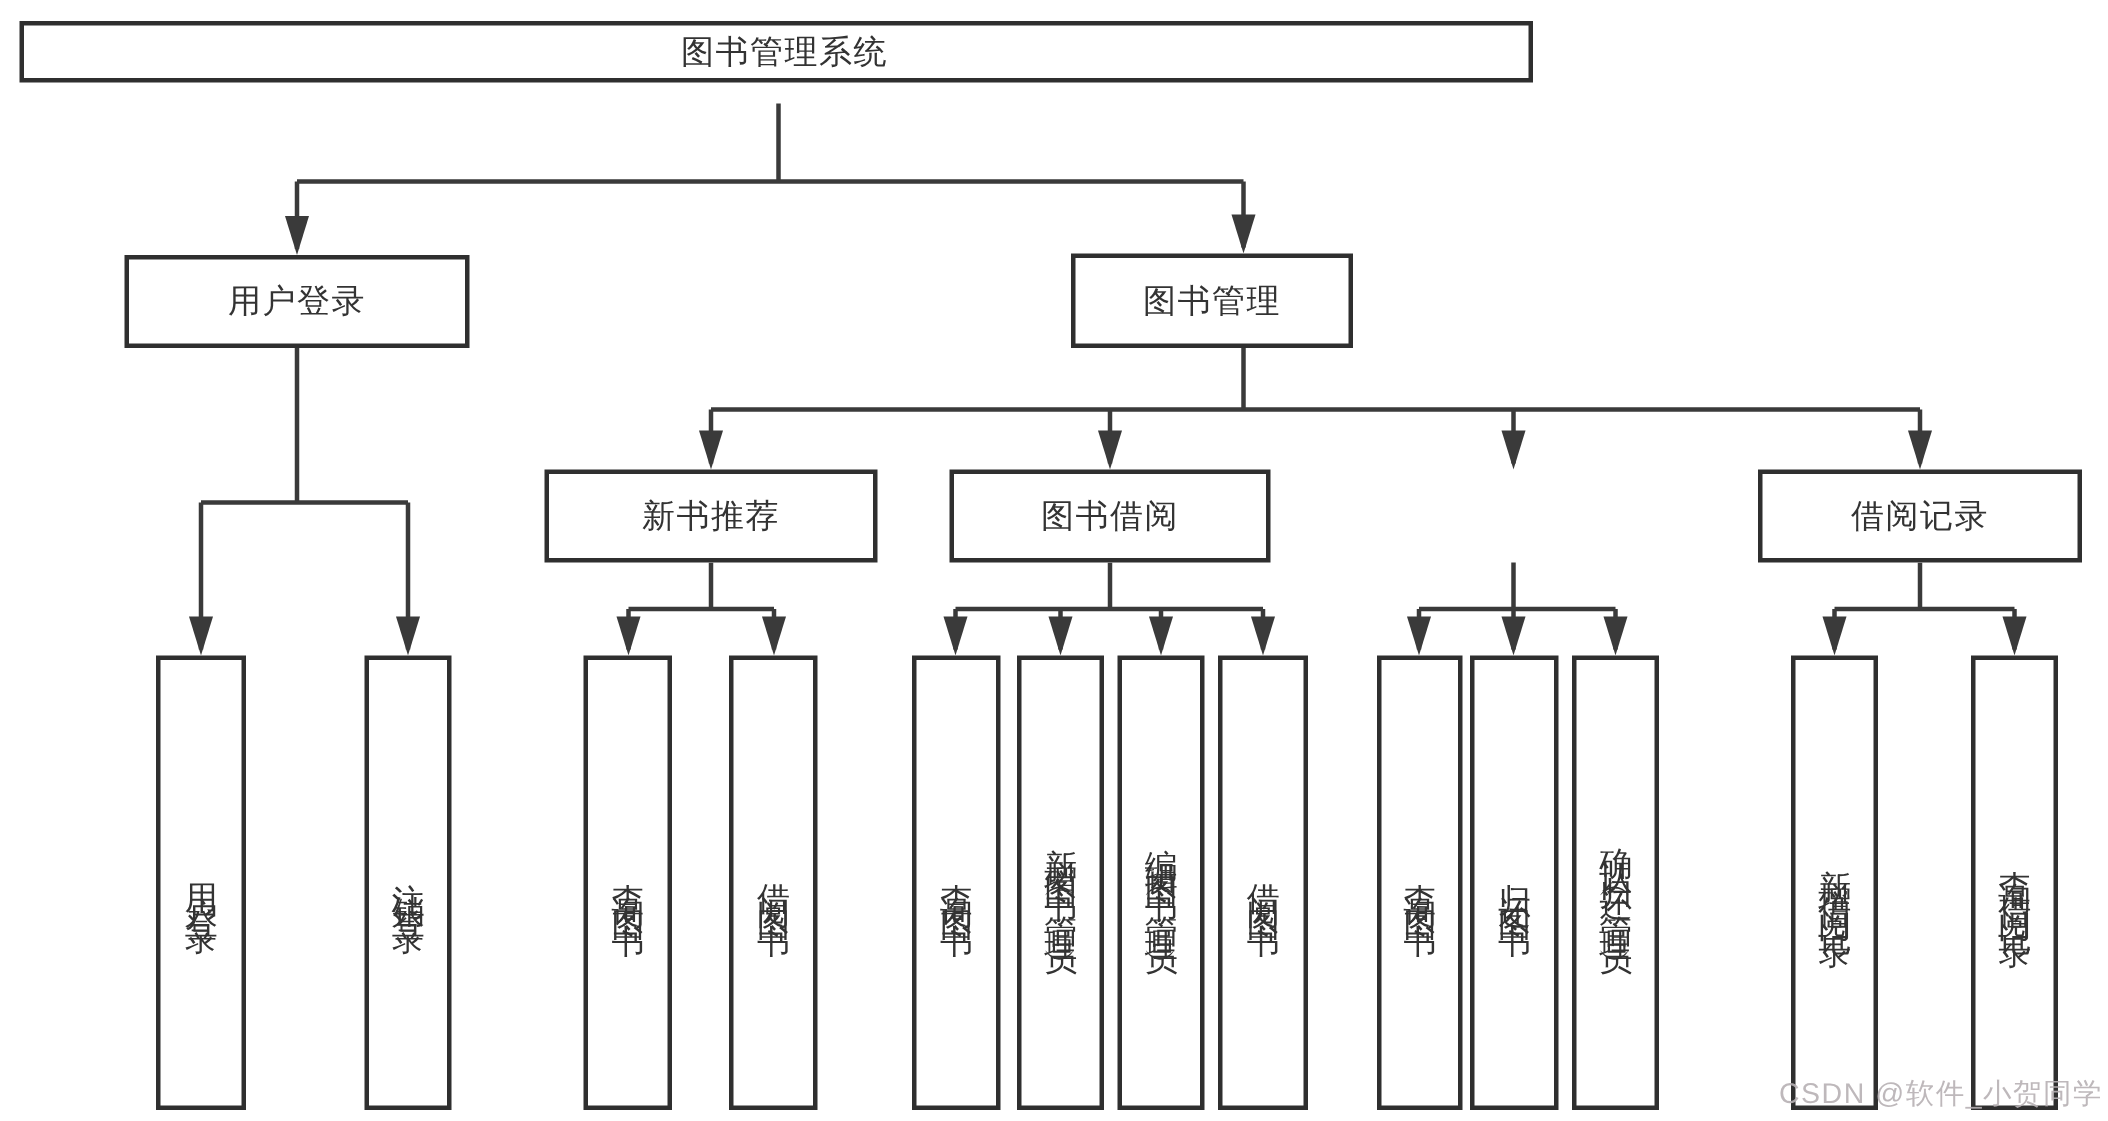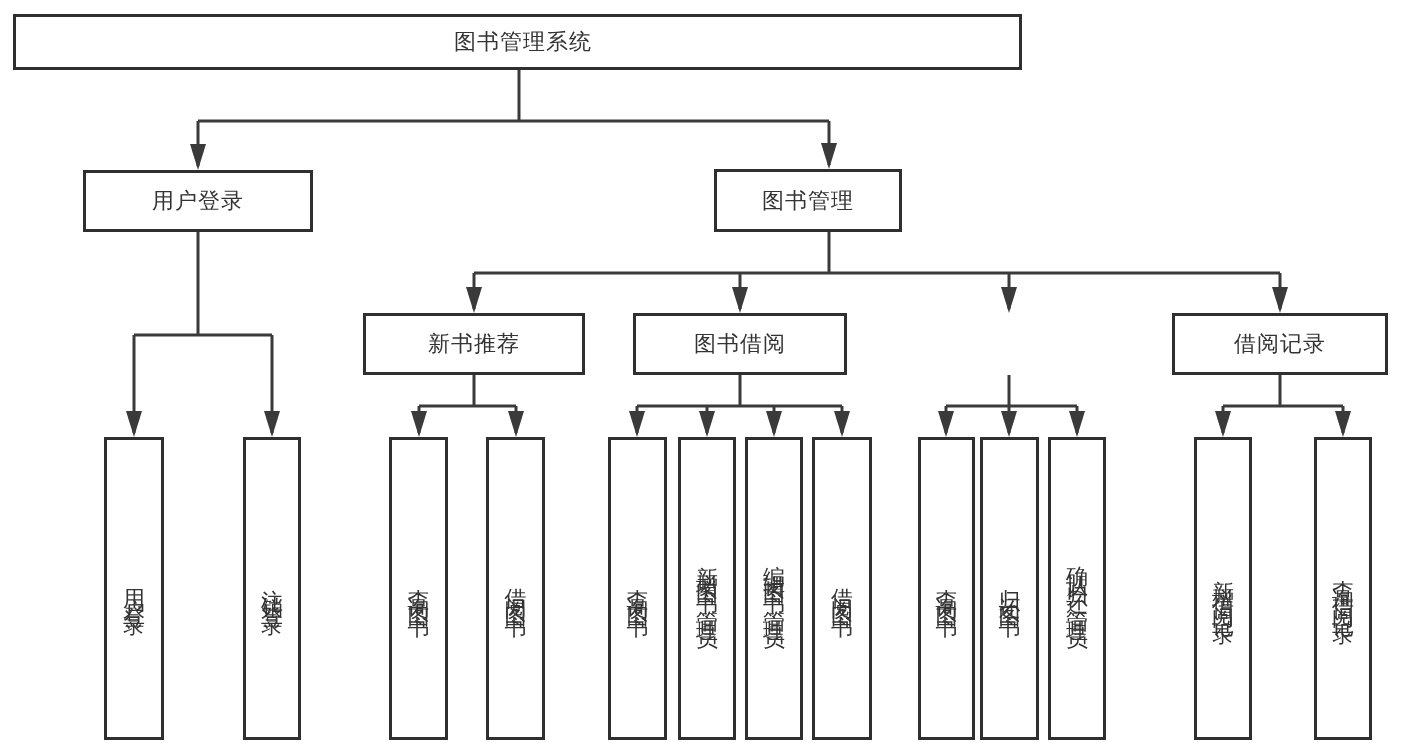--- a/index.html
+++ b/index.html
@@ -138,7 +138,7 @@
     </g>
   </svg>
 
-  <div class="hbox" style="left:13px; top:14px; width:1009px; height:56px;padding-left:11px;">图书管理系统</div>
+  <div class="hbox" style="left:13px; top:14px; width:1009px; height:41px;padding-left:11px;">图书管理系统</div>
 
   <div class="hbox" style="left:83px; top:170px; width:230px; height:62px;">用户登录</div>
   <div class="hbox" style="left:714px; top:169px; width:188px; height:63px;">图书管理</div>

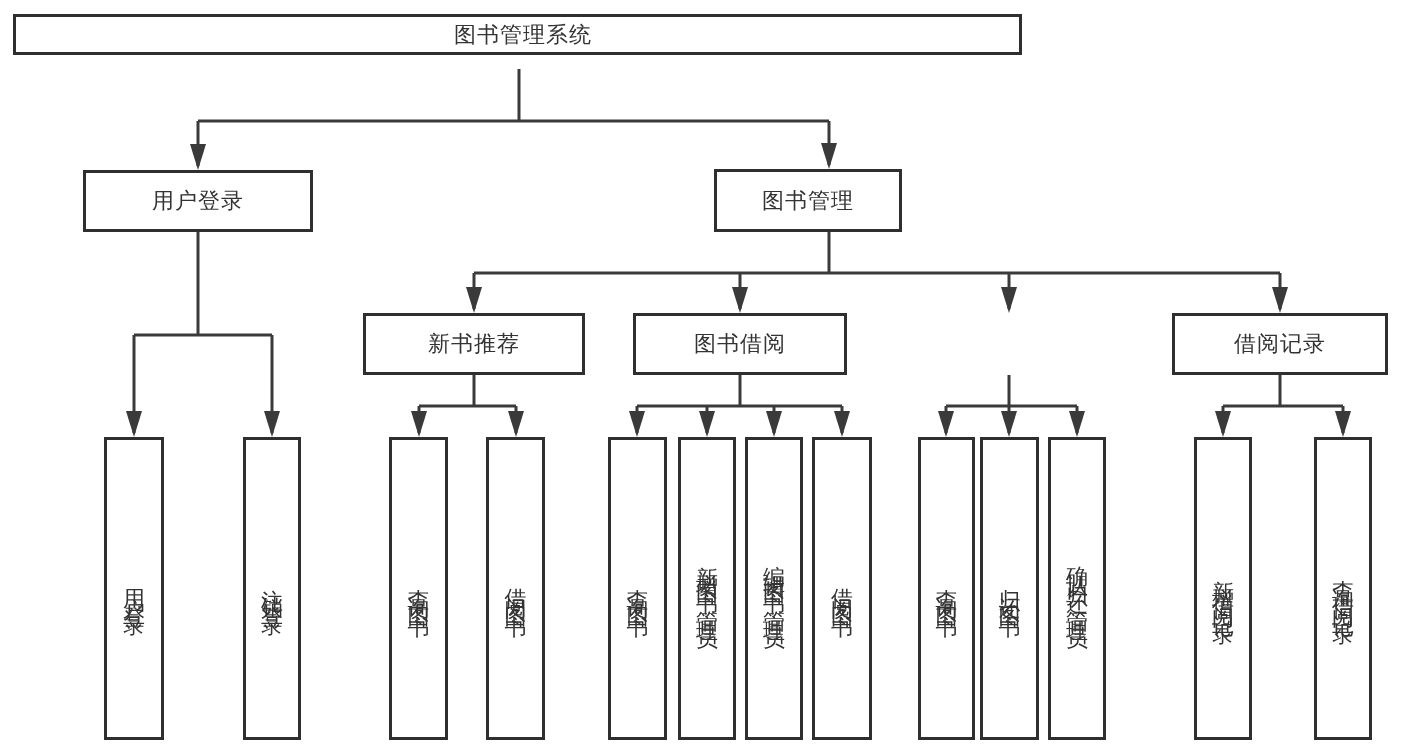--- a/index.html
+++ b/index.html
@@ -191,6 +191,7 @@
     <span>查询借阅记录</span>
   </div>
 
+  <div class="watermark">CSDN @软件_小贺同学</div>
 
 </div>
 

